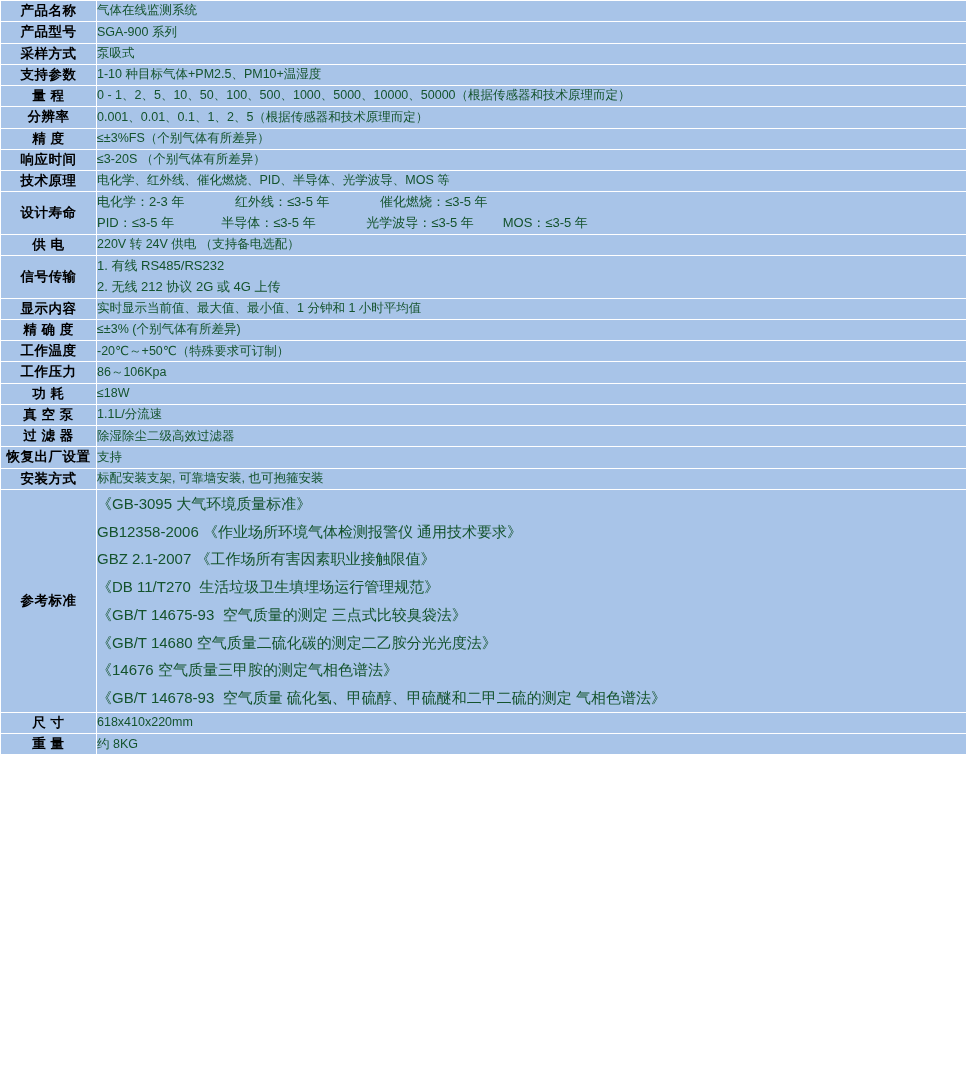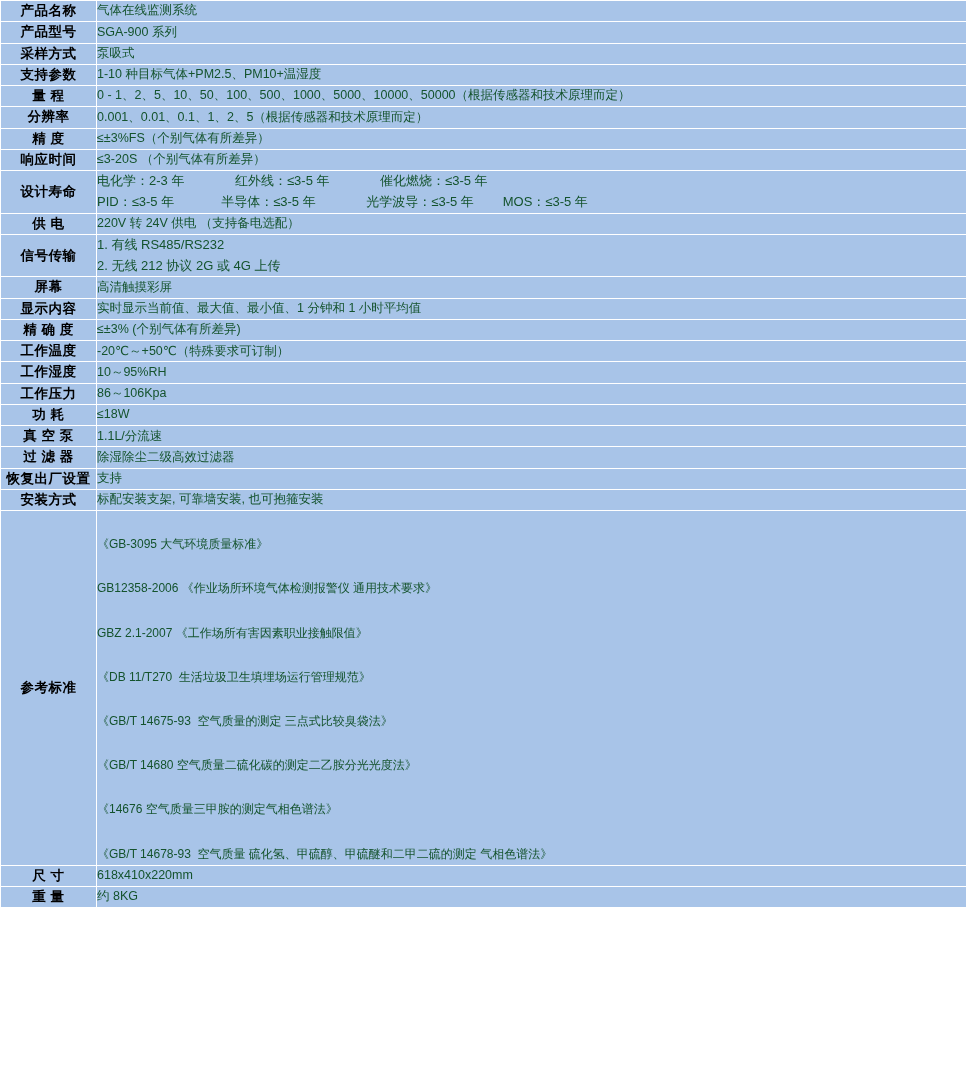--- a/index.html
+++ b/index.html
@@ -95,6 +95,10 @@
         <td class="value">≤3-20S （个别气体有所差异）</td>
       </tr>
       <tr>
+        <td class="label">技术原理</td>
+        <td class="value">电化学、红外线、催化燃烧、PID、半导体、光学波导、MOS 等</td>
+      </tr>
+      <tr>
         <td class="label">设计寿命</td>
         <td class="value">
           <span class="life-row">电化学：2-3 年              红外线：≤3-5 年              催化燃烧：≤3-5 年</span>

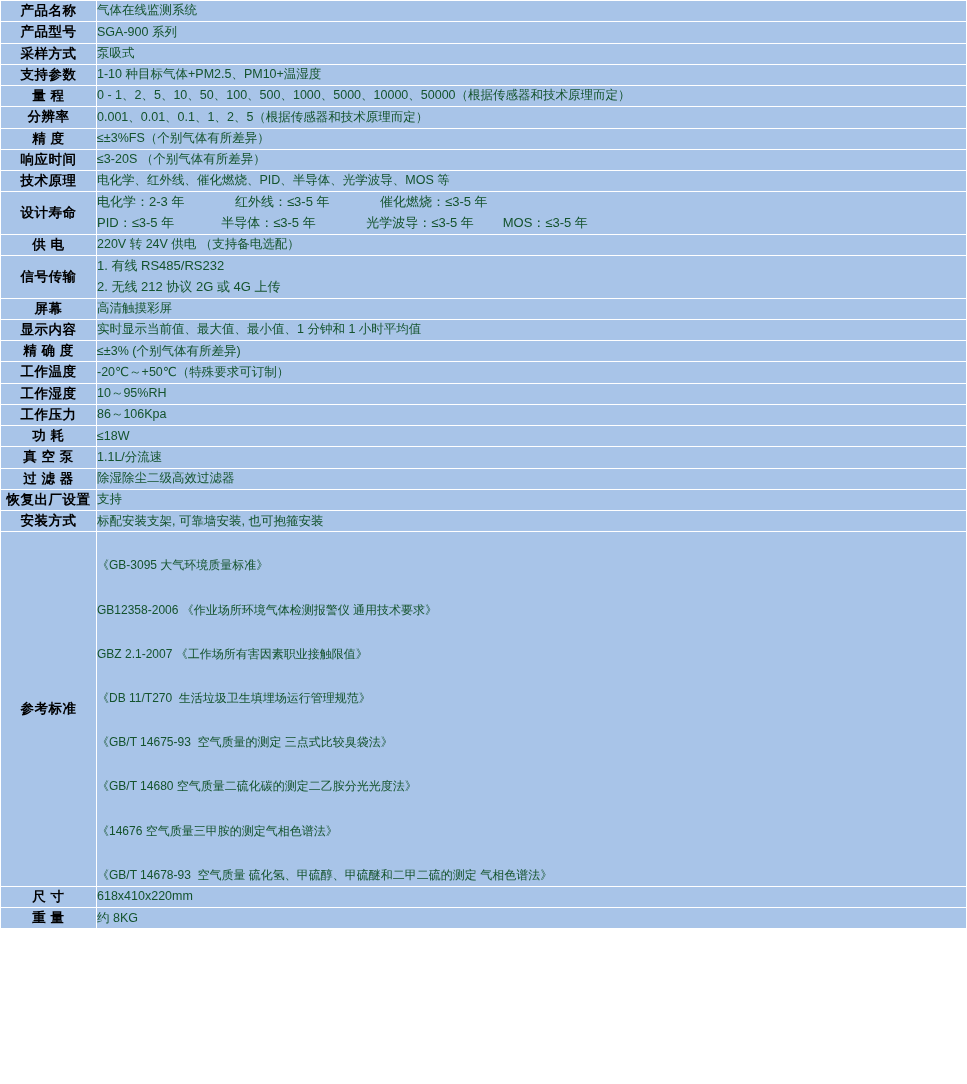--- a/index.html
+++ b/index.html
@@ -117,10 +117,6 @@
         </td>
       </tr>
       <tr>
-        <td class="label">屏幕</td>
-        <td class="value">高清触摸彩屏</td>
-      </tr>
-      <tr>
         <td class="label">显示内容</td>
         <td class="value">实时显示当前值、最大值、最小值、1 分钟和 1 小时平均值</td>
       </tr>

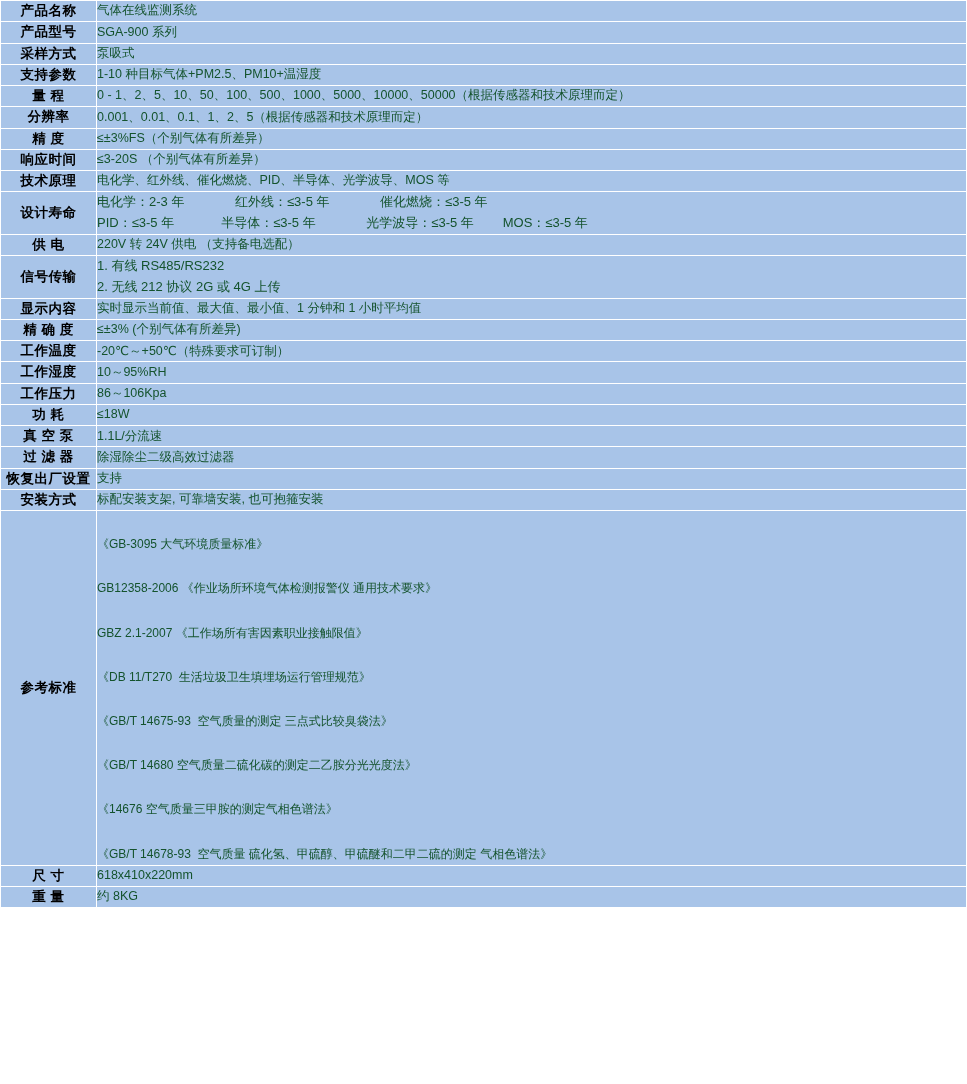--- a/index.html
+++ b/index.html
@@ -129,10 +129,6 @@
         <td class="value">-20℃～+50℃（特殊要求可订制）</td>
       </tr>
       <tr>
-        <td class="label">工作湿度</td>
-        <td class="value">10～95%RH</td>
-      </tr>
-      <tr>
         <td class="label">工作压力</td>
         <td class="value">86～106Kpa</td>
       </tr>

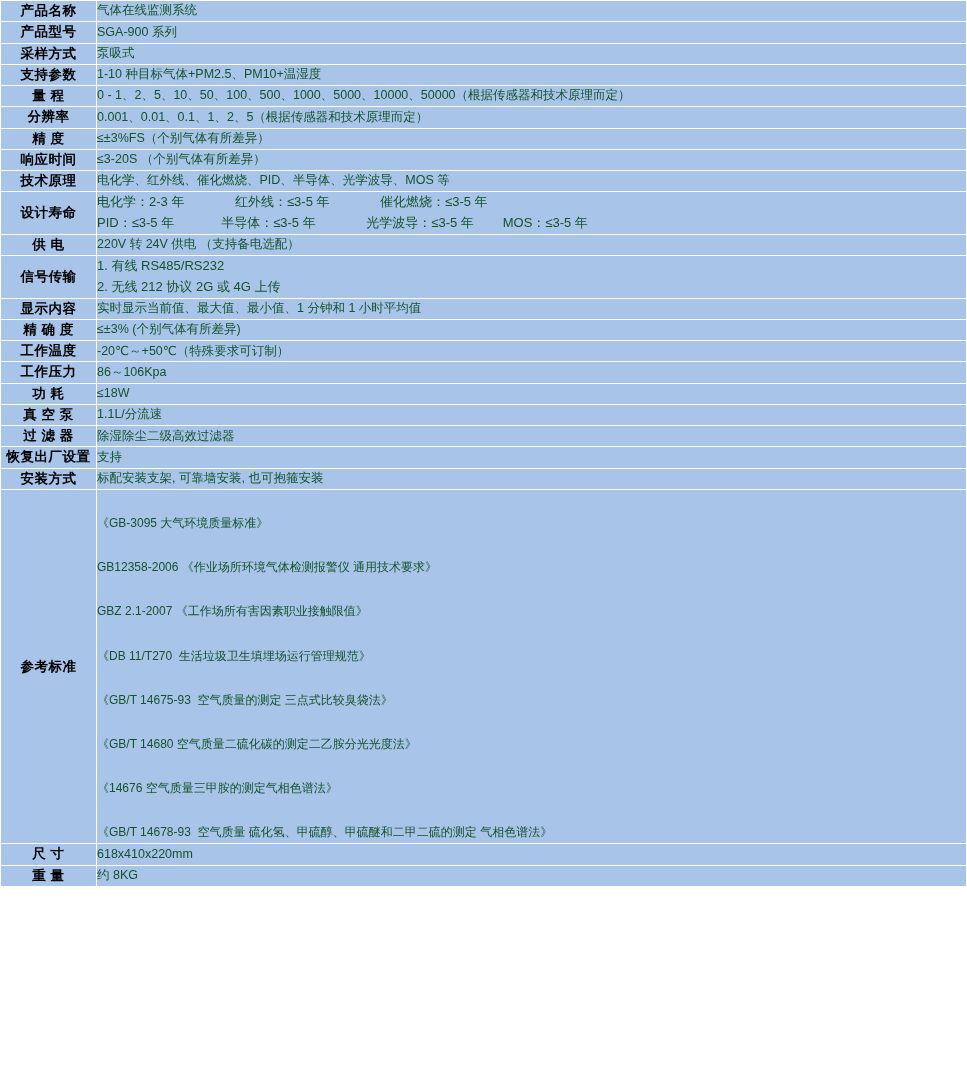--- a/index.html
+++ b/index.html
@@ -48,9 +48,8 @@
   .std-line {
     display: block;
     line-height: 1.85;
-    font-size: 12px;
+    font-size: 15px;
     white-space: pre;
-    margin-top: 22px;
   }
   .std-cell {
     padding-top: 7px;

